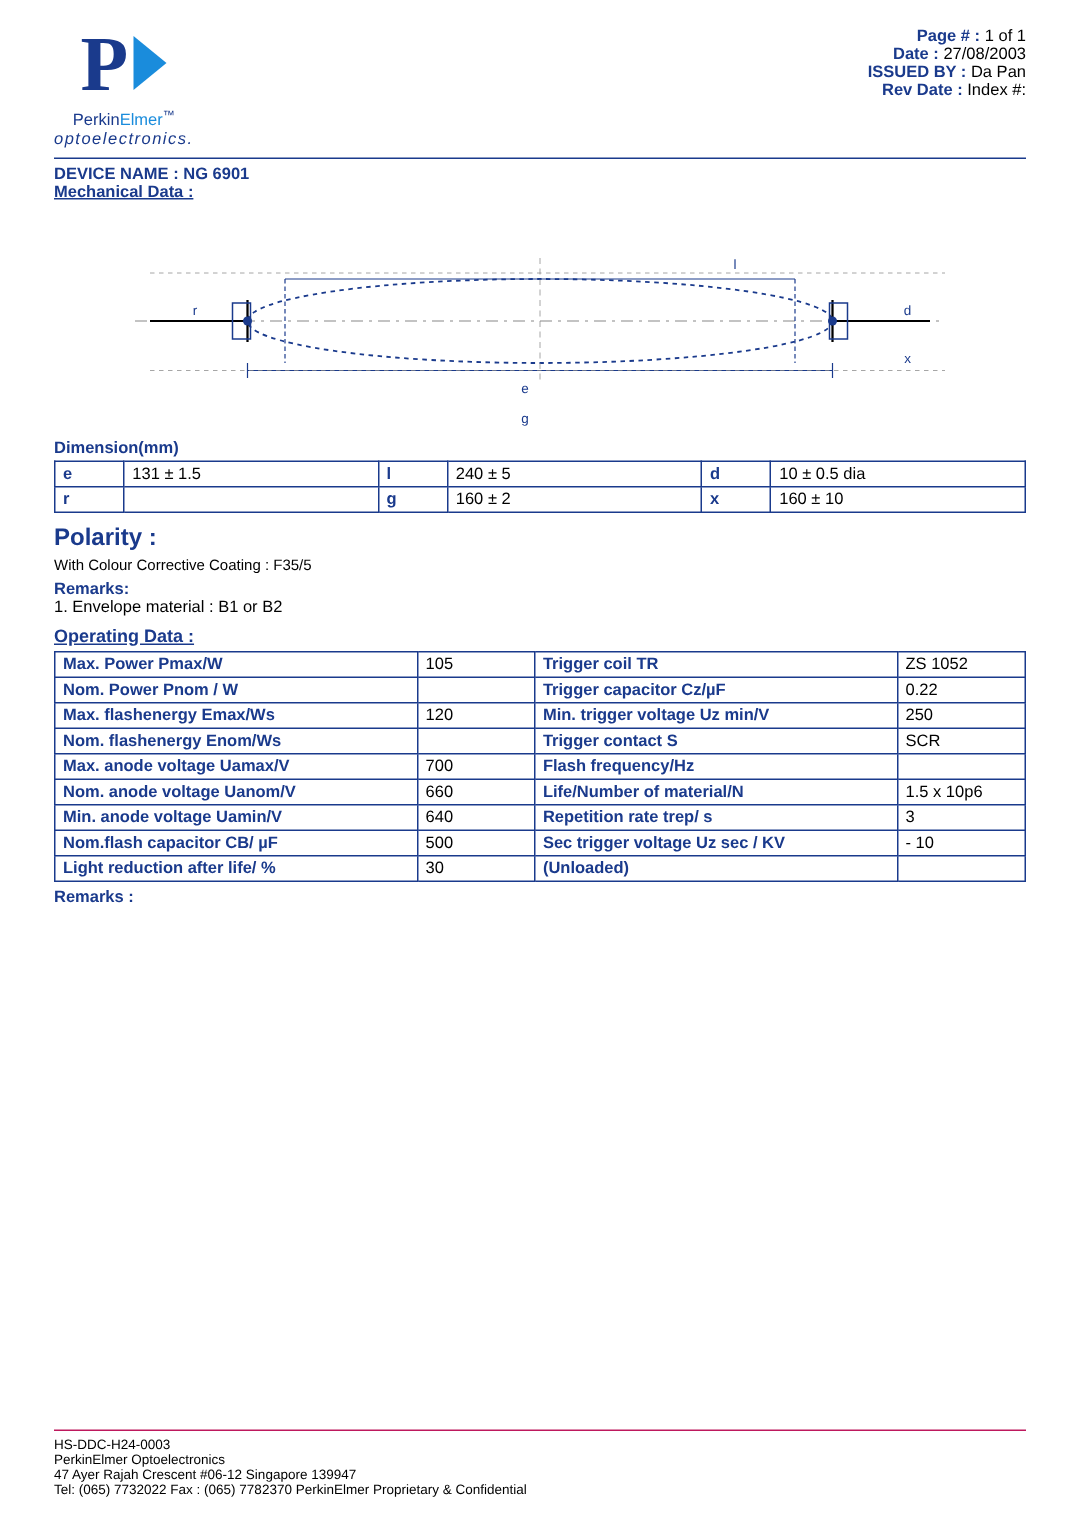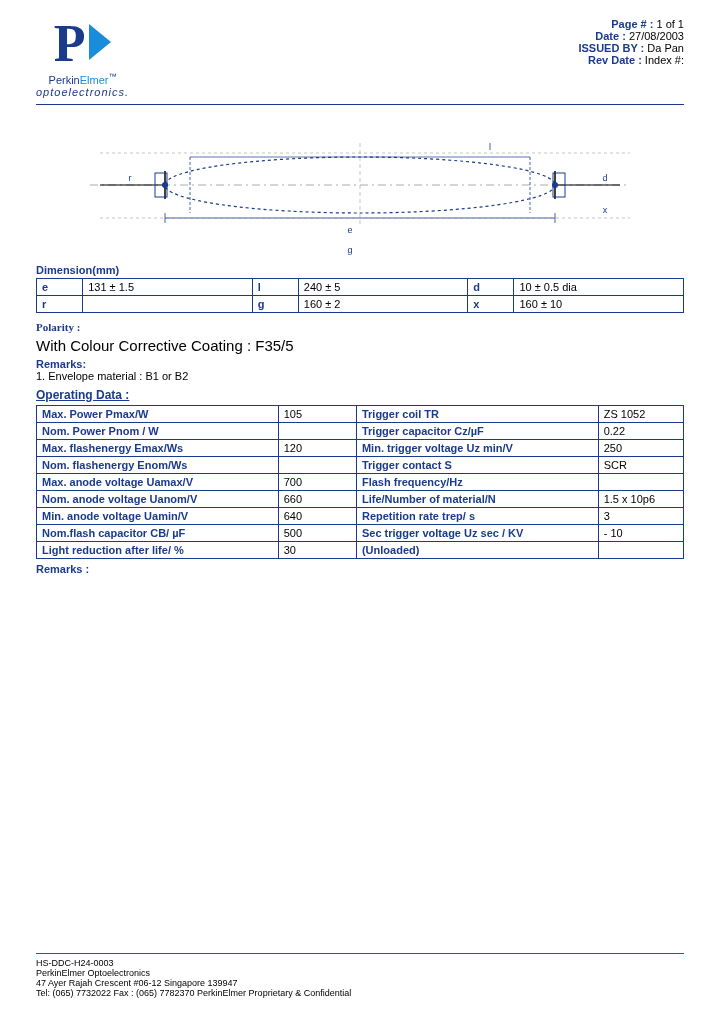--- a/index.html
+++ b/index.html
@@ -206,6 +206,12 @@
 
   <hr class="divider">
 
+  <div class="device-info">
+    <div>
+      <div class="device-left">DEVICE NAME : NG 6901</div>
+      <div class="device-left" style="font-size:11px; text-decoration:underline; cursor:default;">Mechanical Data :</div>
+    </div>
+  </div>
 
   <div class="drawing-area">
     <svg viewBox="0 0 620 145" xmlns="http://www.w3.org/2000/svg">

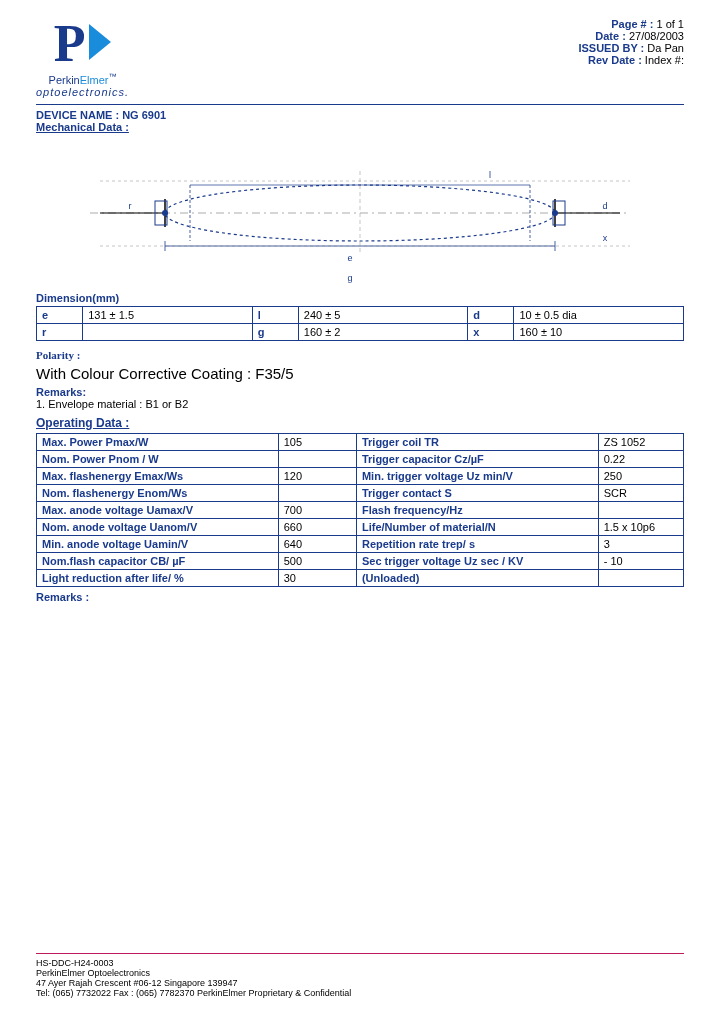--- a/index.html
+++ b/index.html
@@ -118,7 +118,7 @@
     }
     
     .polarity-section { margin-bottom: 4px; }
-    .polarity-label { color: #1a3a8c; font-weight: bold; font-size: 11px; font-family: Liberation Serif, serif; }
+    .polarity-label { color: #1a3a8c; font-weight: bold; font-size: 16px; }
     .remarks-section { margin-bottom: 4px; }
     .remarks-label { color: #1a3a8c; font-weight: bold; font-size: 11px; text-align: center; }
     

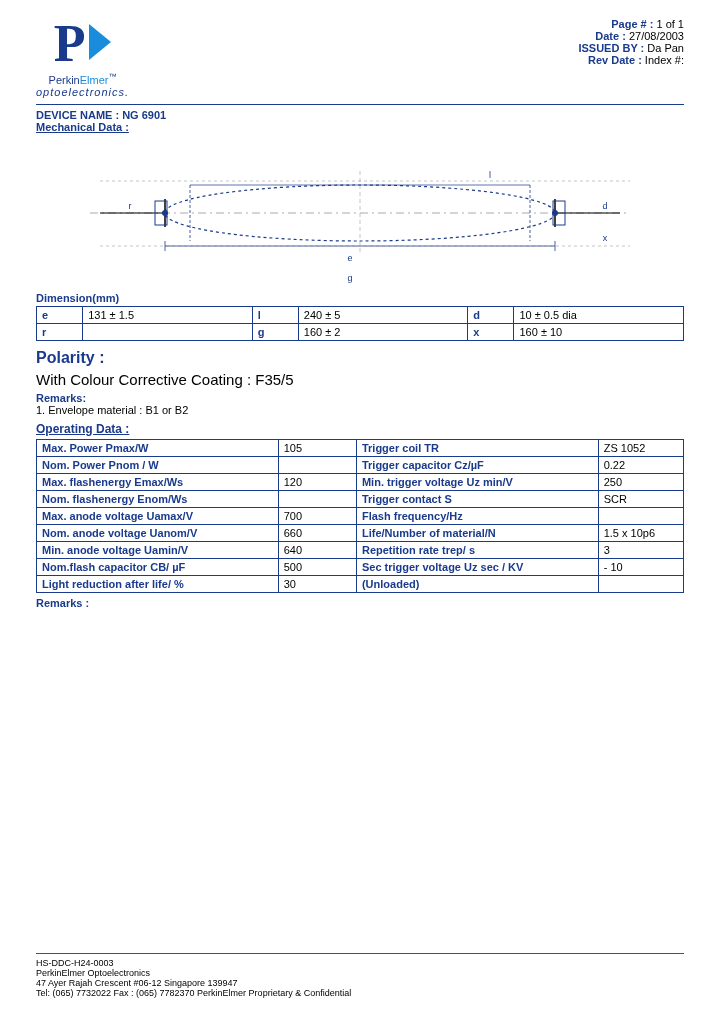--- a/index.html
+++ b/index.html
@@ -284,7 +284,7 @@
   <div class="polarity-section">
     <span class="polarity-label">Polarity :</span>
   </div>
-  <div style="font-size:15px; margin-bottom:4px;">With Colour Corrective Coating : F35/5</div>
+  <div style="font-size:10px; margin-bottom:4px;">With Colour Corrective Coating : F35/5</div>
 
   <div class="remarks-section">
     <span class="remarks-label">Remarks:</span>

